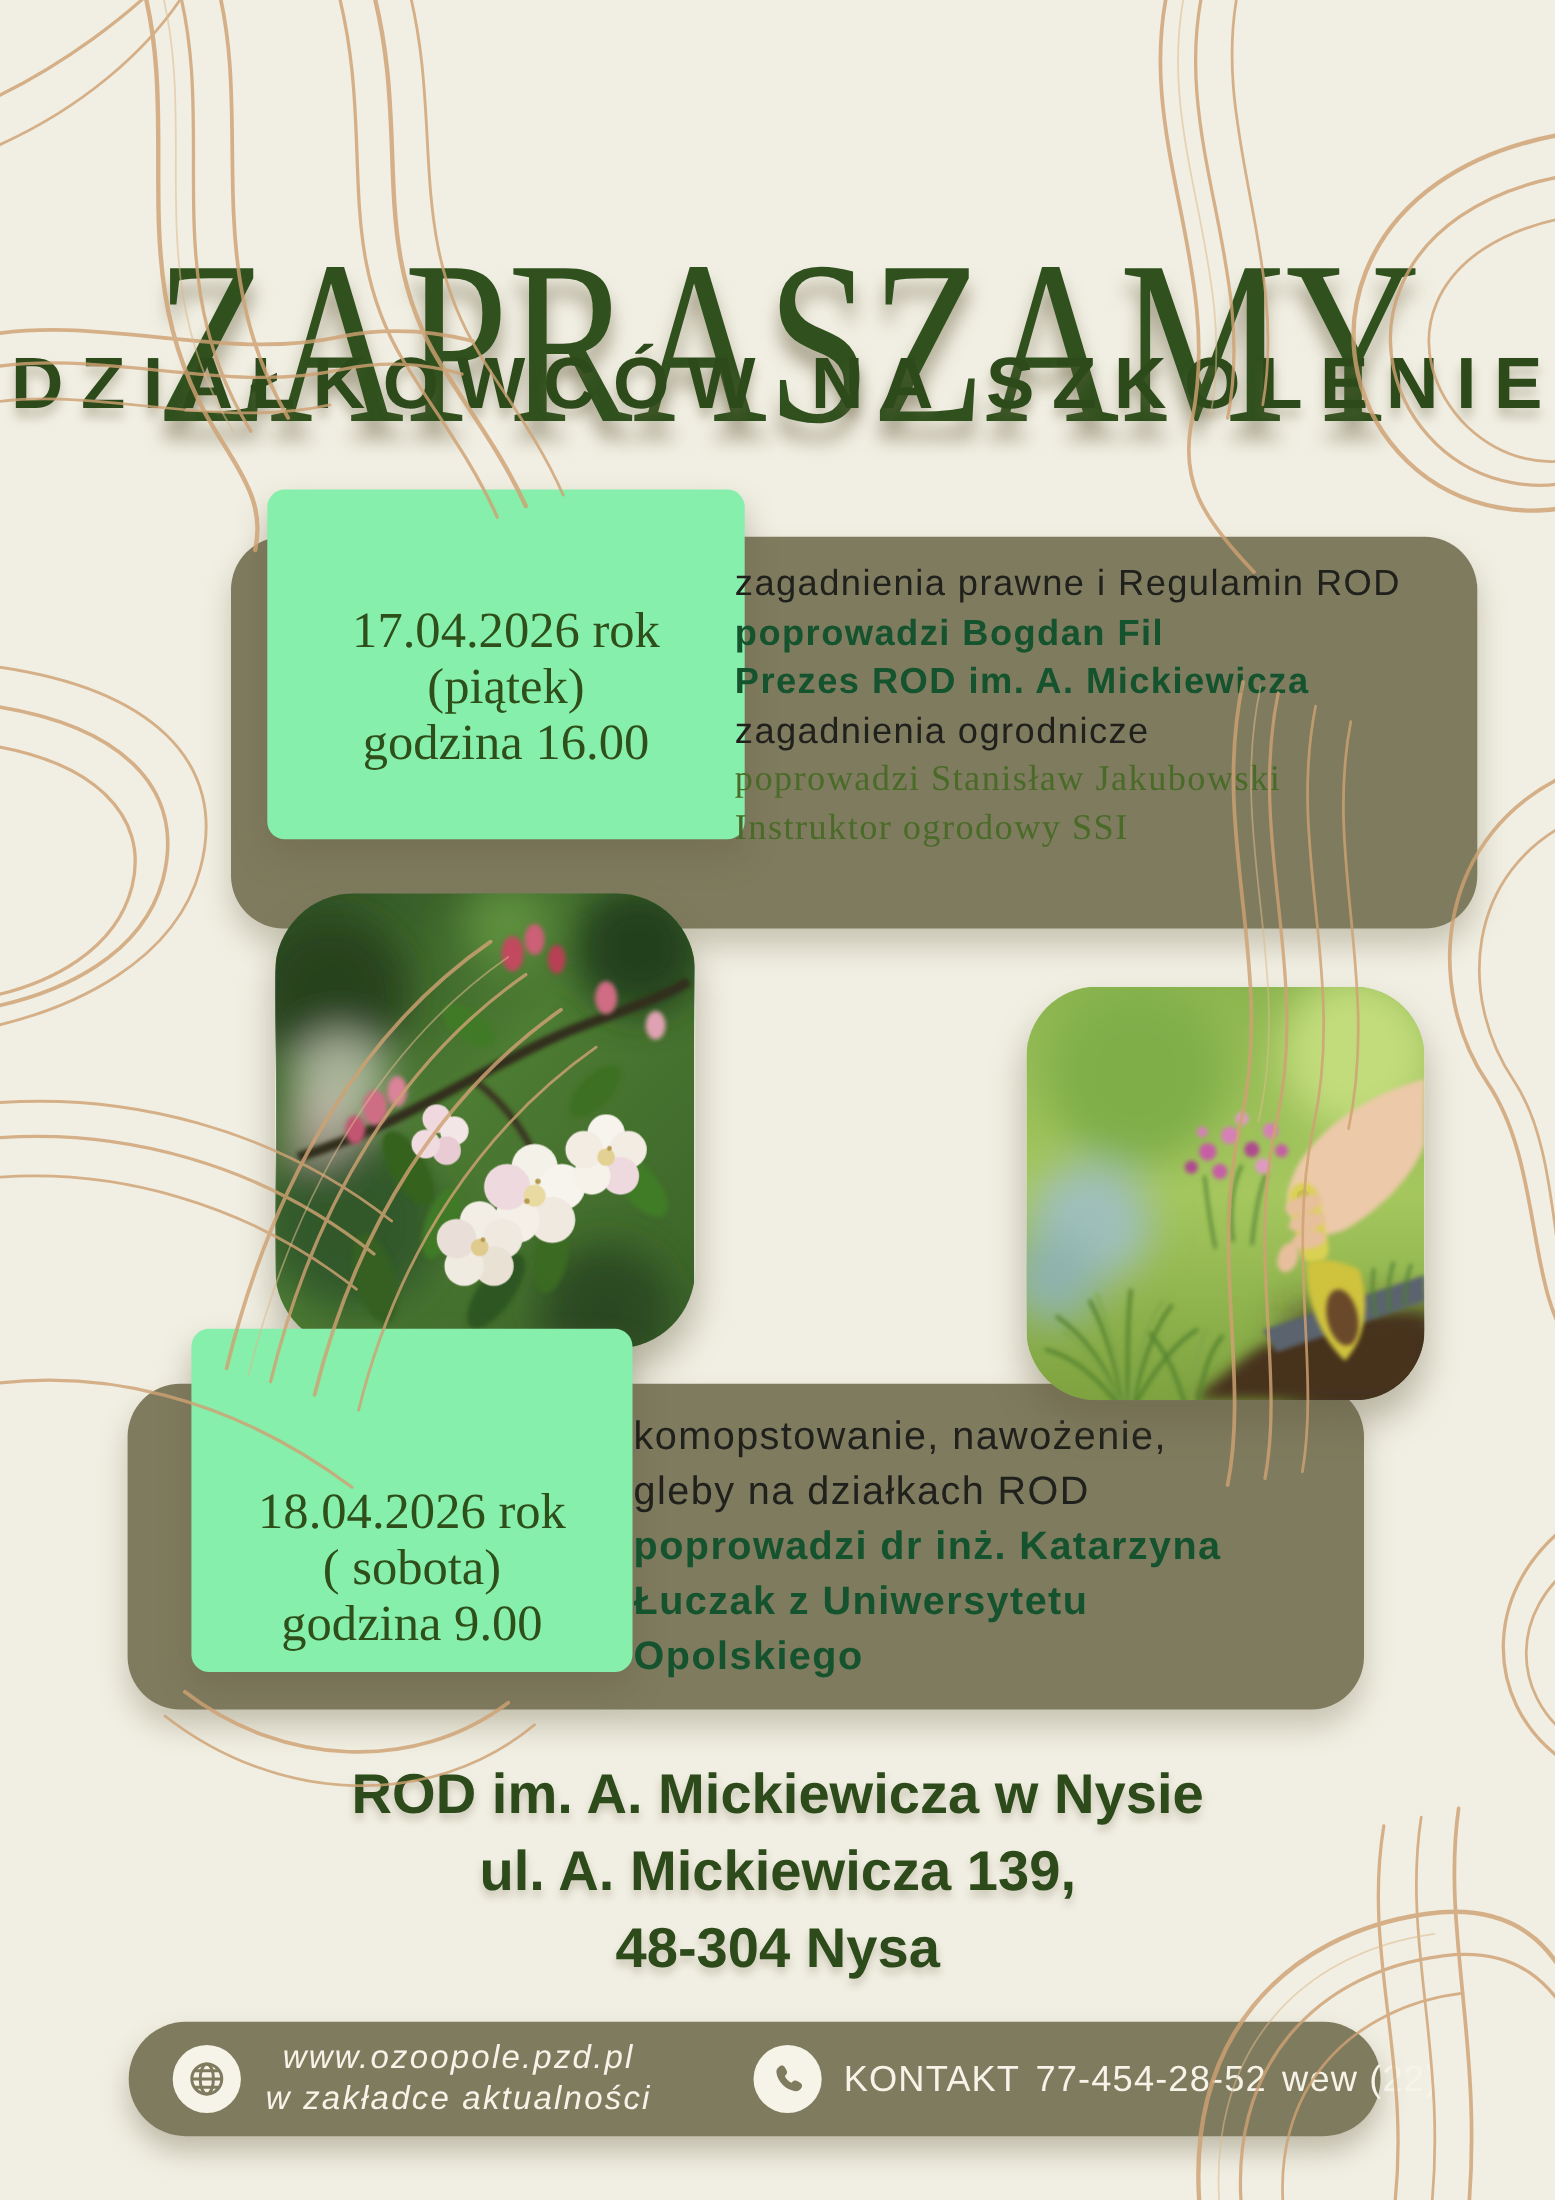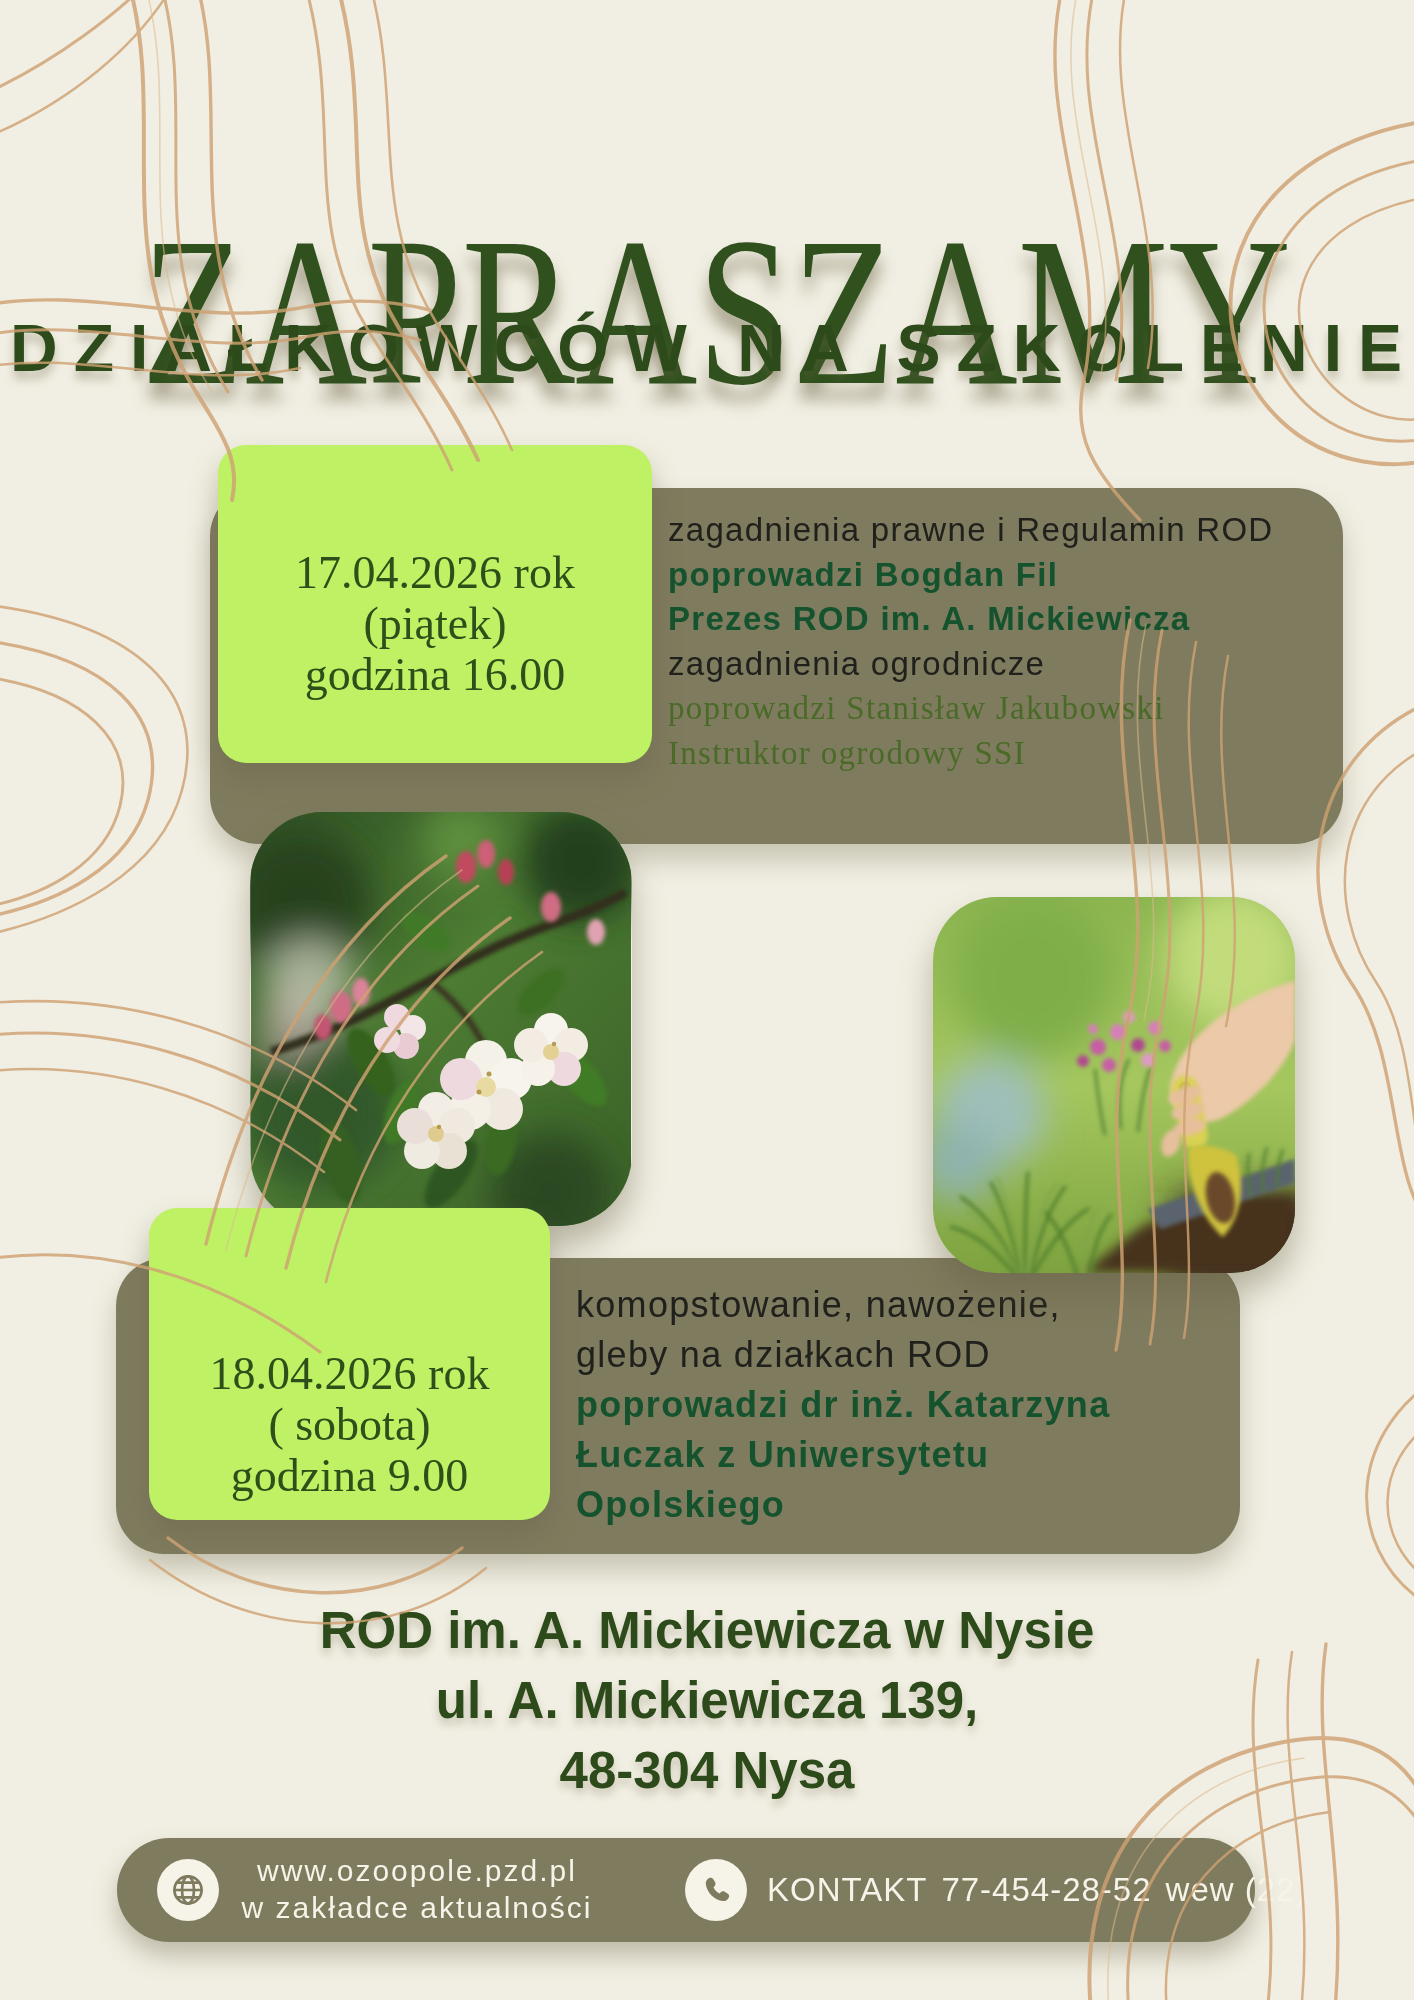--- a/index.html
+++ b/index.html
@@ -22,7 +22,7 @@
   .olive{background:#7f7b5e;border-radius:48px;box-shadow:0 16px 26px rgba(105,98,70,.30);}
   .block1{left:210px;top:488px;width:1133px;height:356px;}
   .block2{left:116px;top:1258px;width:1124px;height:296px;}
-  .khaki{background:#bef264;border-radius:28px;box-shadow:0 16px 28px rgba(105,98,70,.38);}
+  .khaki{background:#86efac;border-radius:16px;box-shadow:0 16px 28px rgba(105,98,70,.38);margin-left:25px;}
   .datebox1{left:218px;top:445px;width:434px;height:318px;}
   .datebox2{left:149px;top:1208px;width:401px;height:312px;}
   .date{font-family:"Liberation Serif",serif;color:#2f4f1a;font-size:46px;

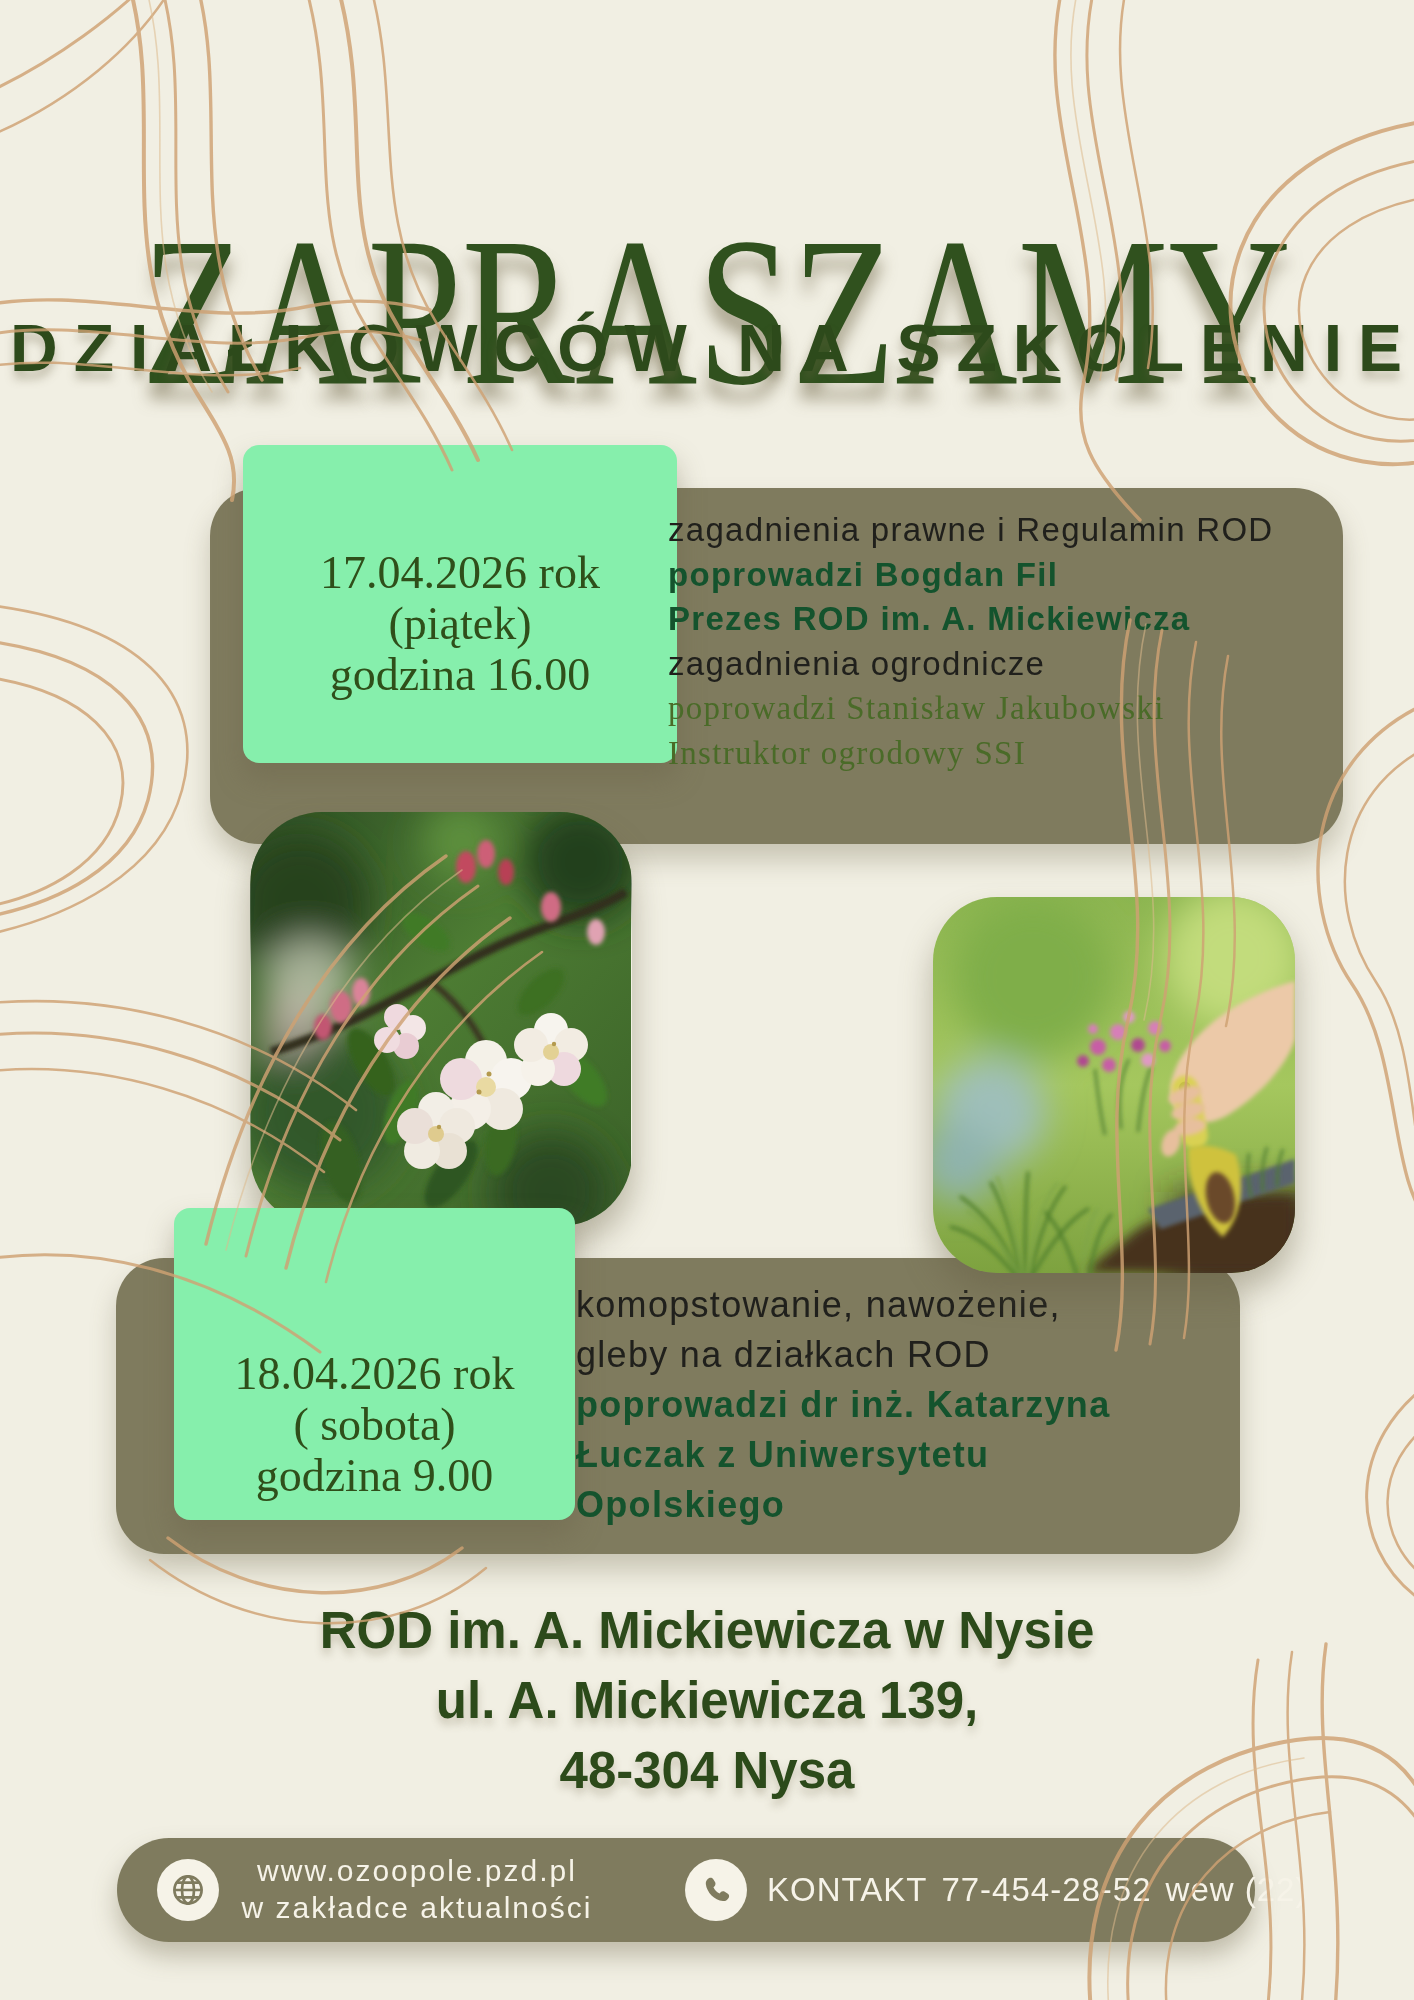--- a/index.html
+++ b/index.html
@@ -56,7 +56,7 @@
             background:#f6f3e8;top:21px;display:flex;align-items:center;justify-content:center;}
   .globe-c{left:40px;} .phone-c{left:568px;}
   .web{position:absolute;left:120px;top:14px;width:360px;text-align:center;
-       color:#f6f3e8;font-size:30px;line-height:37px;letter-spacing:2px;}
+       color:#f6f3e8;font-size:30px;line-height:37px;letter-spacing:2px;font-style:italic;}
   .contact{position:absolute;left:650px;top:0;height:104px;display:flex;
            align-items:center;gap:14px;color:#f6f3e8;font-size:33px;letter-spacing:1px;white-space:nowrap;}
 

